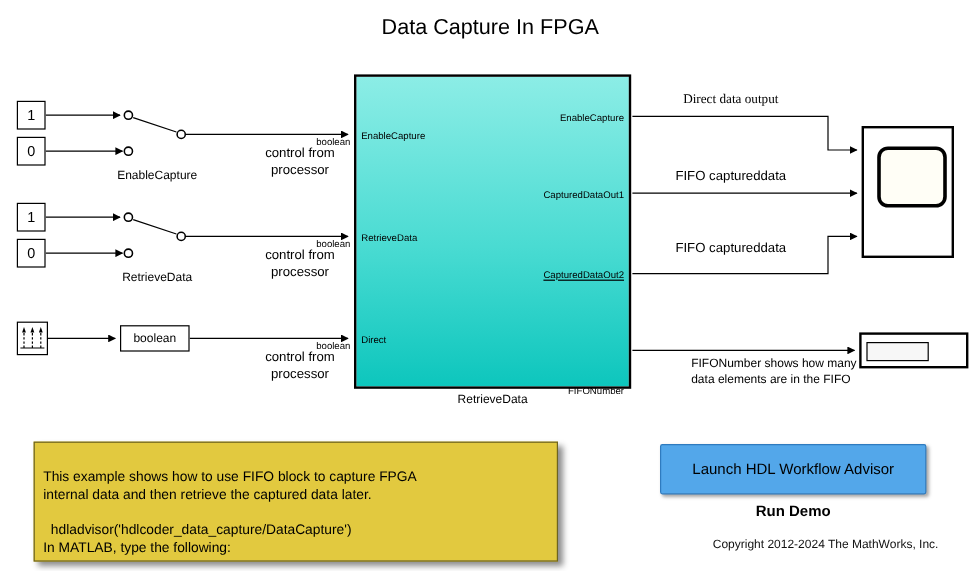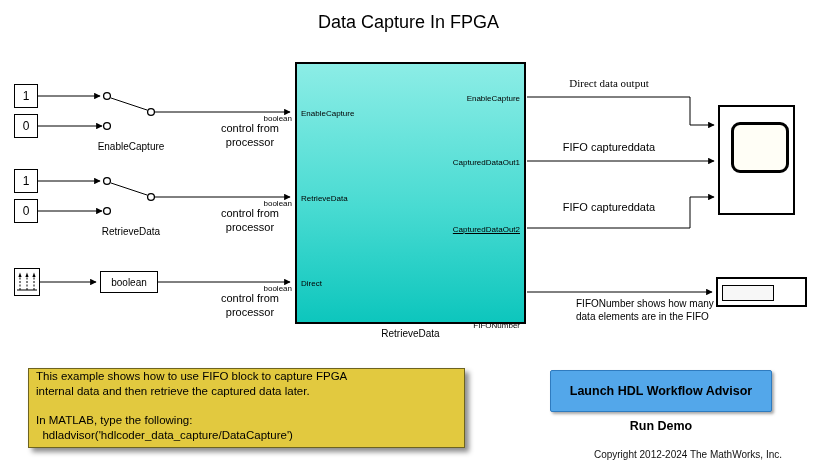--- a/index.html
+++ b/index.html
@@ -61,10 +61,10 @@
     white-space:pre-line; line-height:13px; text-align:left;margin-left:28px;
   }
   .note-box {
-    position:absolute; left:28px; top:368px; width:437px; height:80px;
+    position:absolute; left:28px; top:368px; width:437px; height:100px;
     background:var(--note-bg); border:1px solid #6d6320; box-sizing:border-box;
     box-shadow:4px 4px 5px rgba(0,0,0,0.45);
-    padding:0 7px; font-size:11.5px; line-height:15px;
+    padding:22px 7px; font-size:11.5px; line-height:15px;
   }
   .note-p { white-space:pre-line; margin:0; }
   .note-p.code { white-space:pre-wrap; }

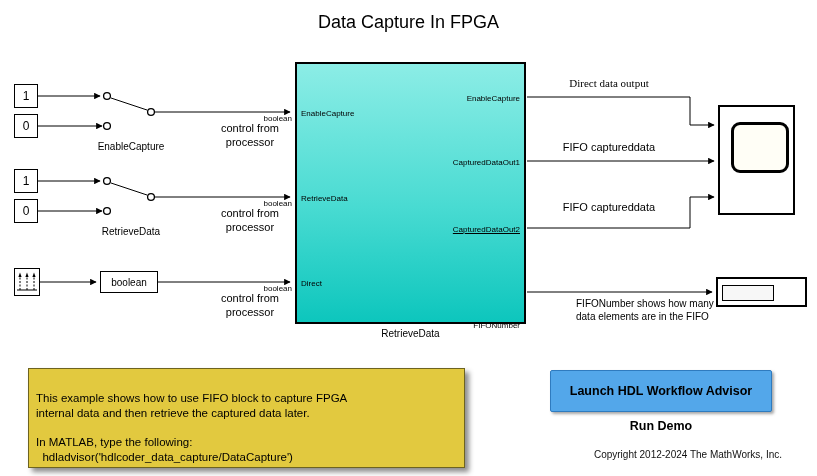--- a/index.html
+++ b/index.html
@@ -74,7 +74,7 @@
     background:var(--button-bg); border:1px solid var(--button-border);
     box-sizing:border-box; border-radius:2px;
     display:flex; align-items:center; justify-content:center;
-    font-size:12.5px; font-weight:bold; color:#000;
+    font-size:12.5px; font-weight:normal; color:#000;
     box-shadow:2px 2px 3px rgba(0,0,0,0.35); cursor:pointer;
   }
   .run-demo {

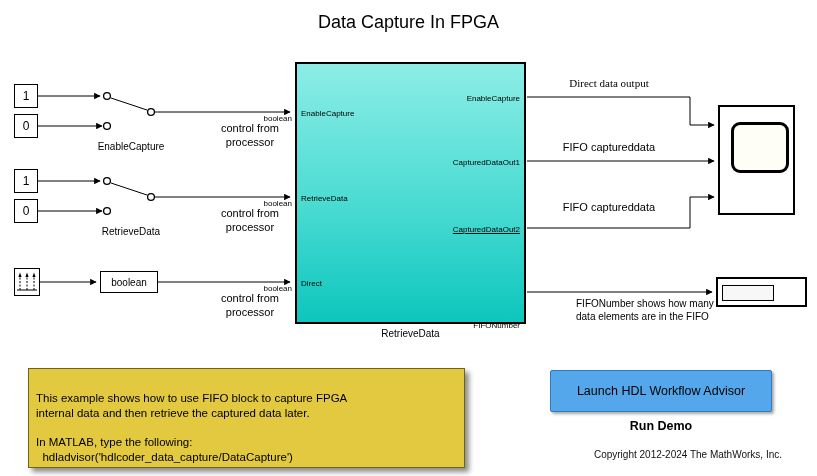--- a/index.html
+++ b/index.html
@@ -195,8 +195,8 @@
     <p class="note-p">This example shows how to use FIFO block to capture FPGA
 internal data and then retrieve the captured data later.</p>
     <div class="note-gap"></div>
+    <p class="note-p code">  hdladvisor('hdlcoder_data_capture/DataCapture')</p>
     <p class="note-p">In MATLAB, type the following:</p>
-    <p class="note-p code">  hdladvisor('hdlcoder_data_capture/DataCapture')</p>
   </div>
 
   <div class="demo-button">Launch HDL Workflow Advisor</div>

